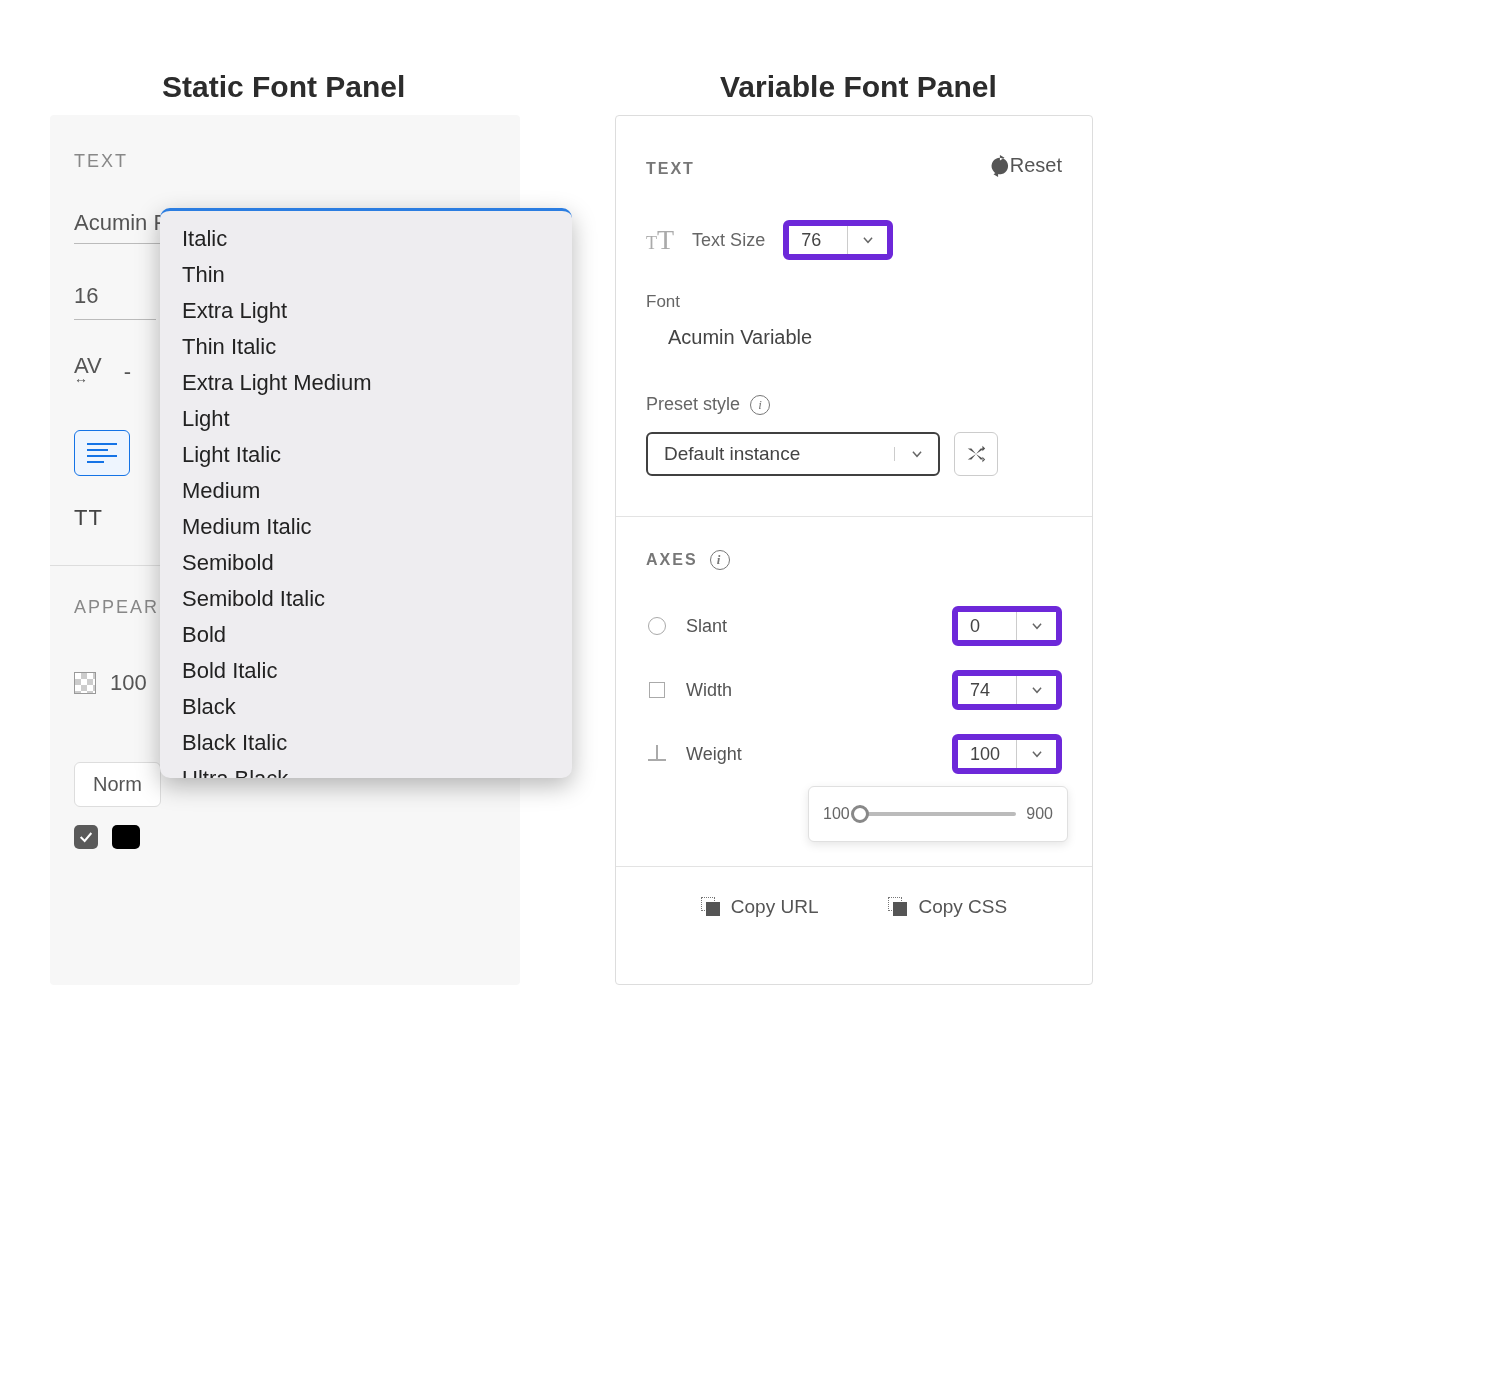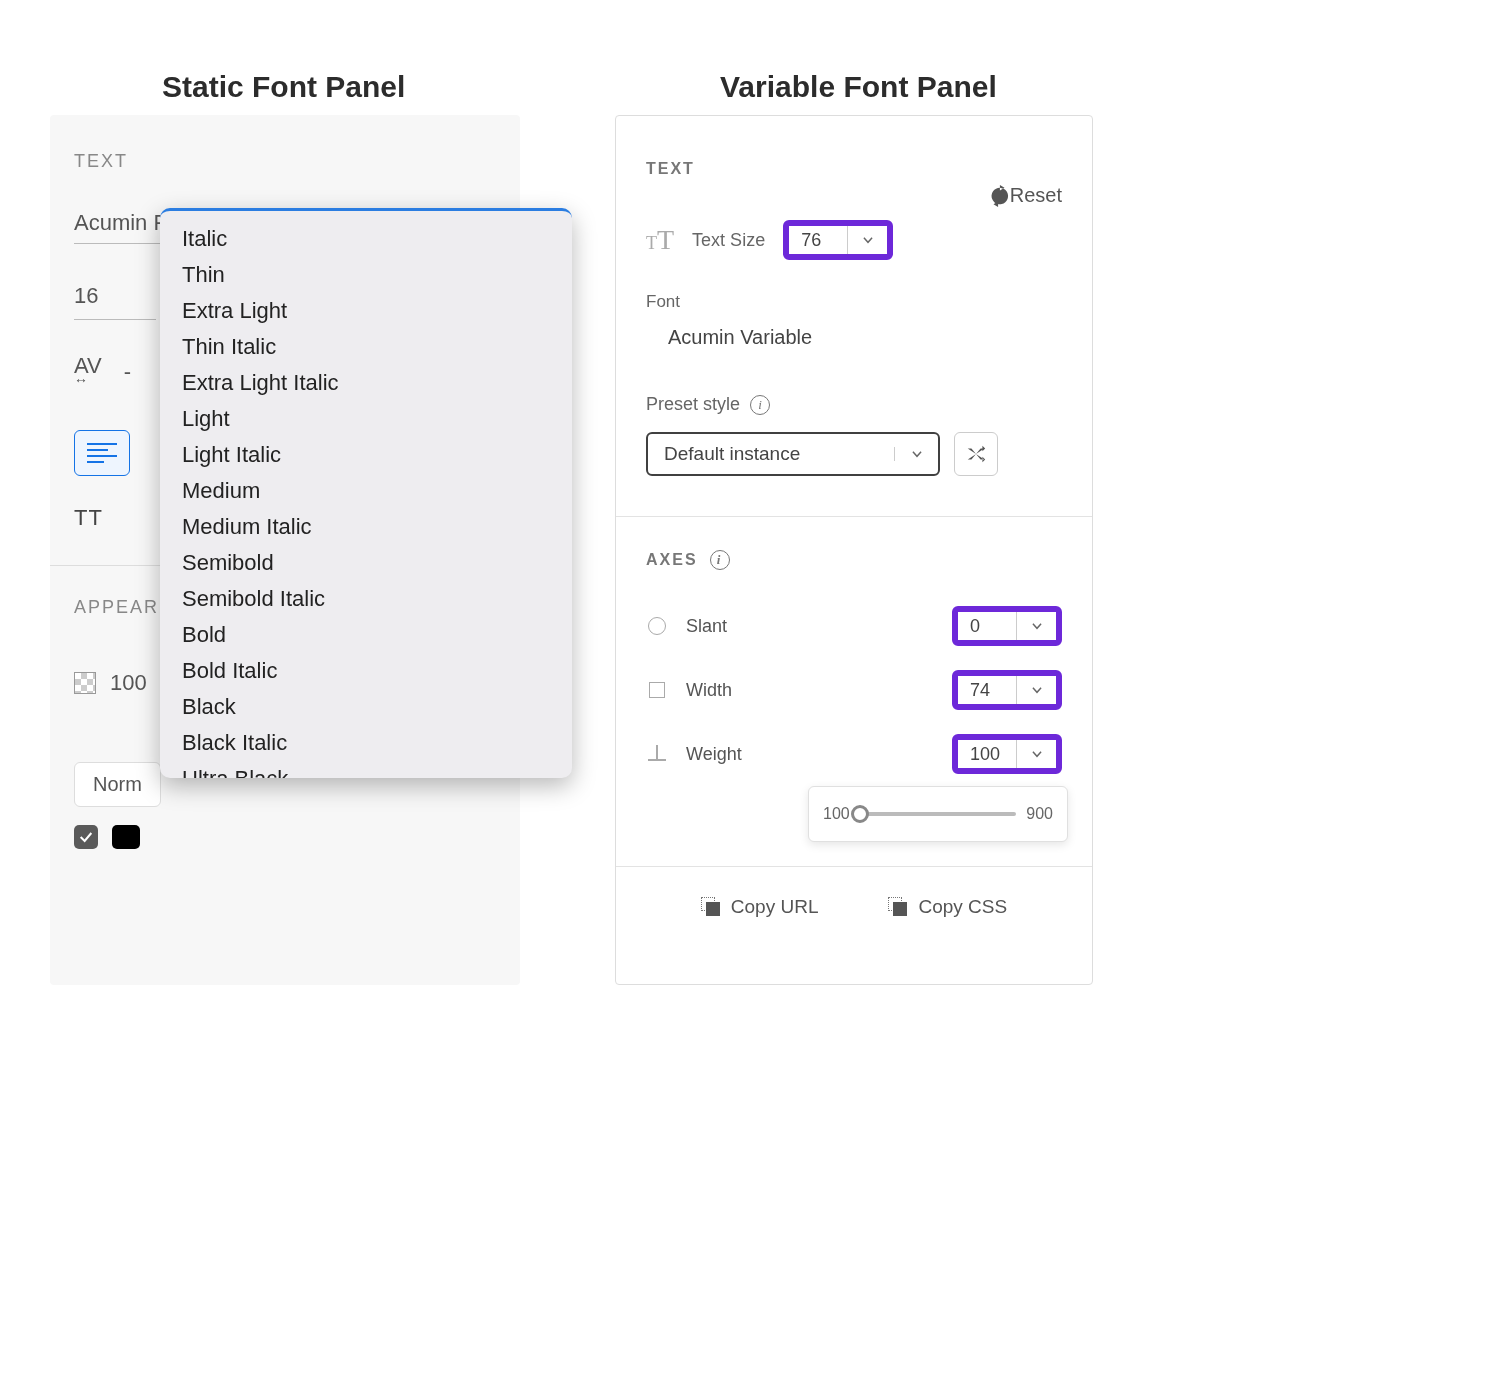--- a/index.html
+++ b/index.html
@@ -50,7 +50,7 @@
   
   .right-panel { left:615px; top:115px; width:478px; height:870px; background:#fff; border:1px solid #ddd;}
   .rp-text-label { top:44px; color:#777; letter-spacing:2px; font-size:16px; font-weight:600; position:absolute; left:30px;}
-  .reset { position:absolute; right:30px; top:38px; display:flex; align-items:center; color:#555; font-size:20px;margin-top:30px;}
+  .reset { position:absolute; right:30px; top:38px; display:flex; align-items:center; color:#555; font-size:20px;}
   .reset svg{ width:22px; height:22px; fill:#555;}
   .size-row { position:absolute; left:30px; top:104px; display:flex; align-items:center; gap:18px;}
   .tT { color:#aaa; font-size:18px; font-family:Georgia,serif; }

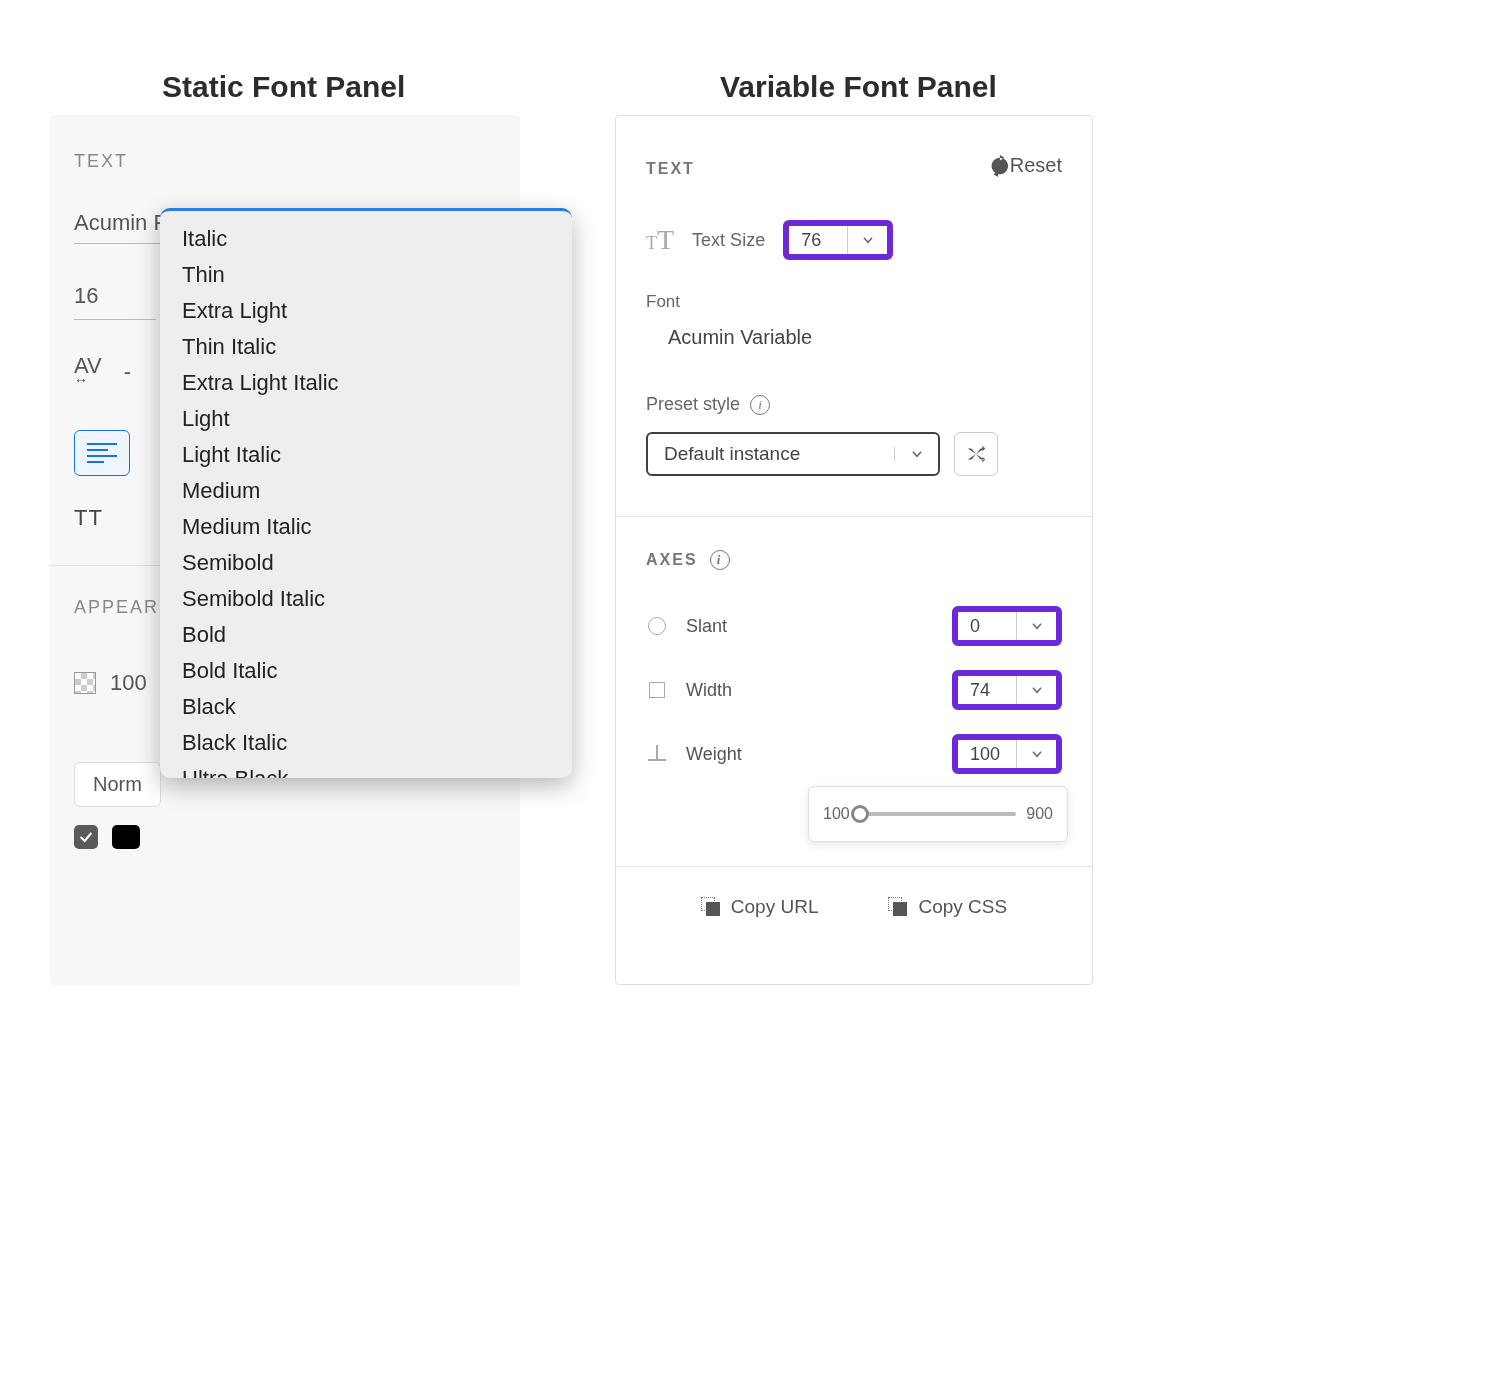--- a/index.html
+++ b/index.html
@@ -160,7 +160,7 @@
       <div class="item">Thin</div>
       <div class="item">Extra Light</div>
       <div class="item">Thin Italic</div>
-      <div class="item">Extra Light Italic</div>
+      <div class="item">Extra Light Medium</div>
       <div class="item">Light</div>
       <div class="item">Light Italic</div>
       <div class="item">Medium</div>

